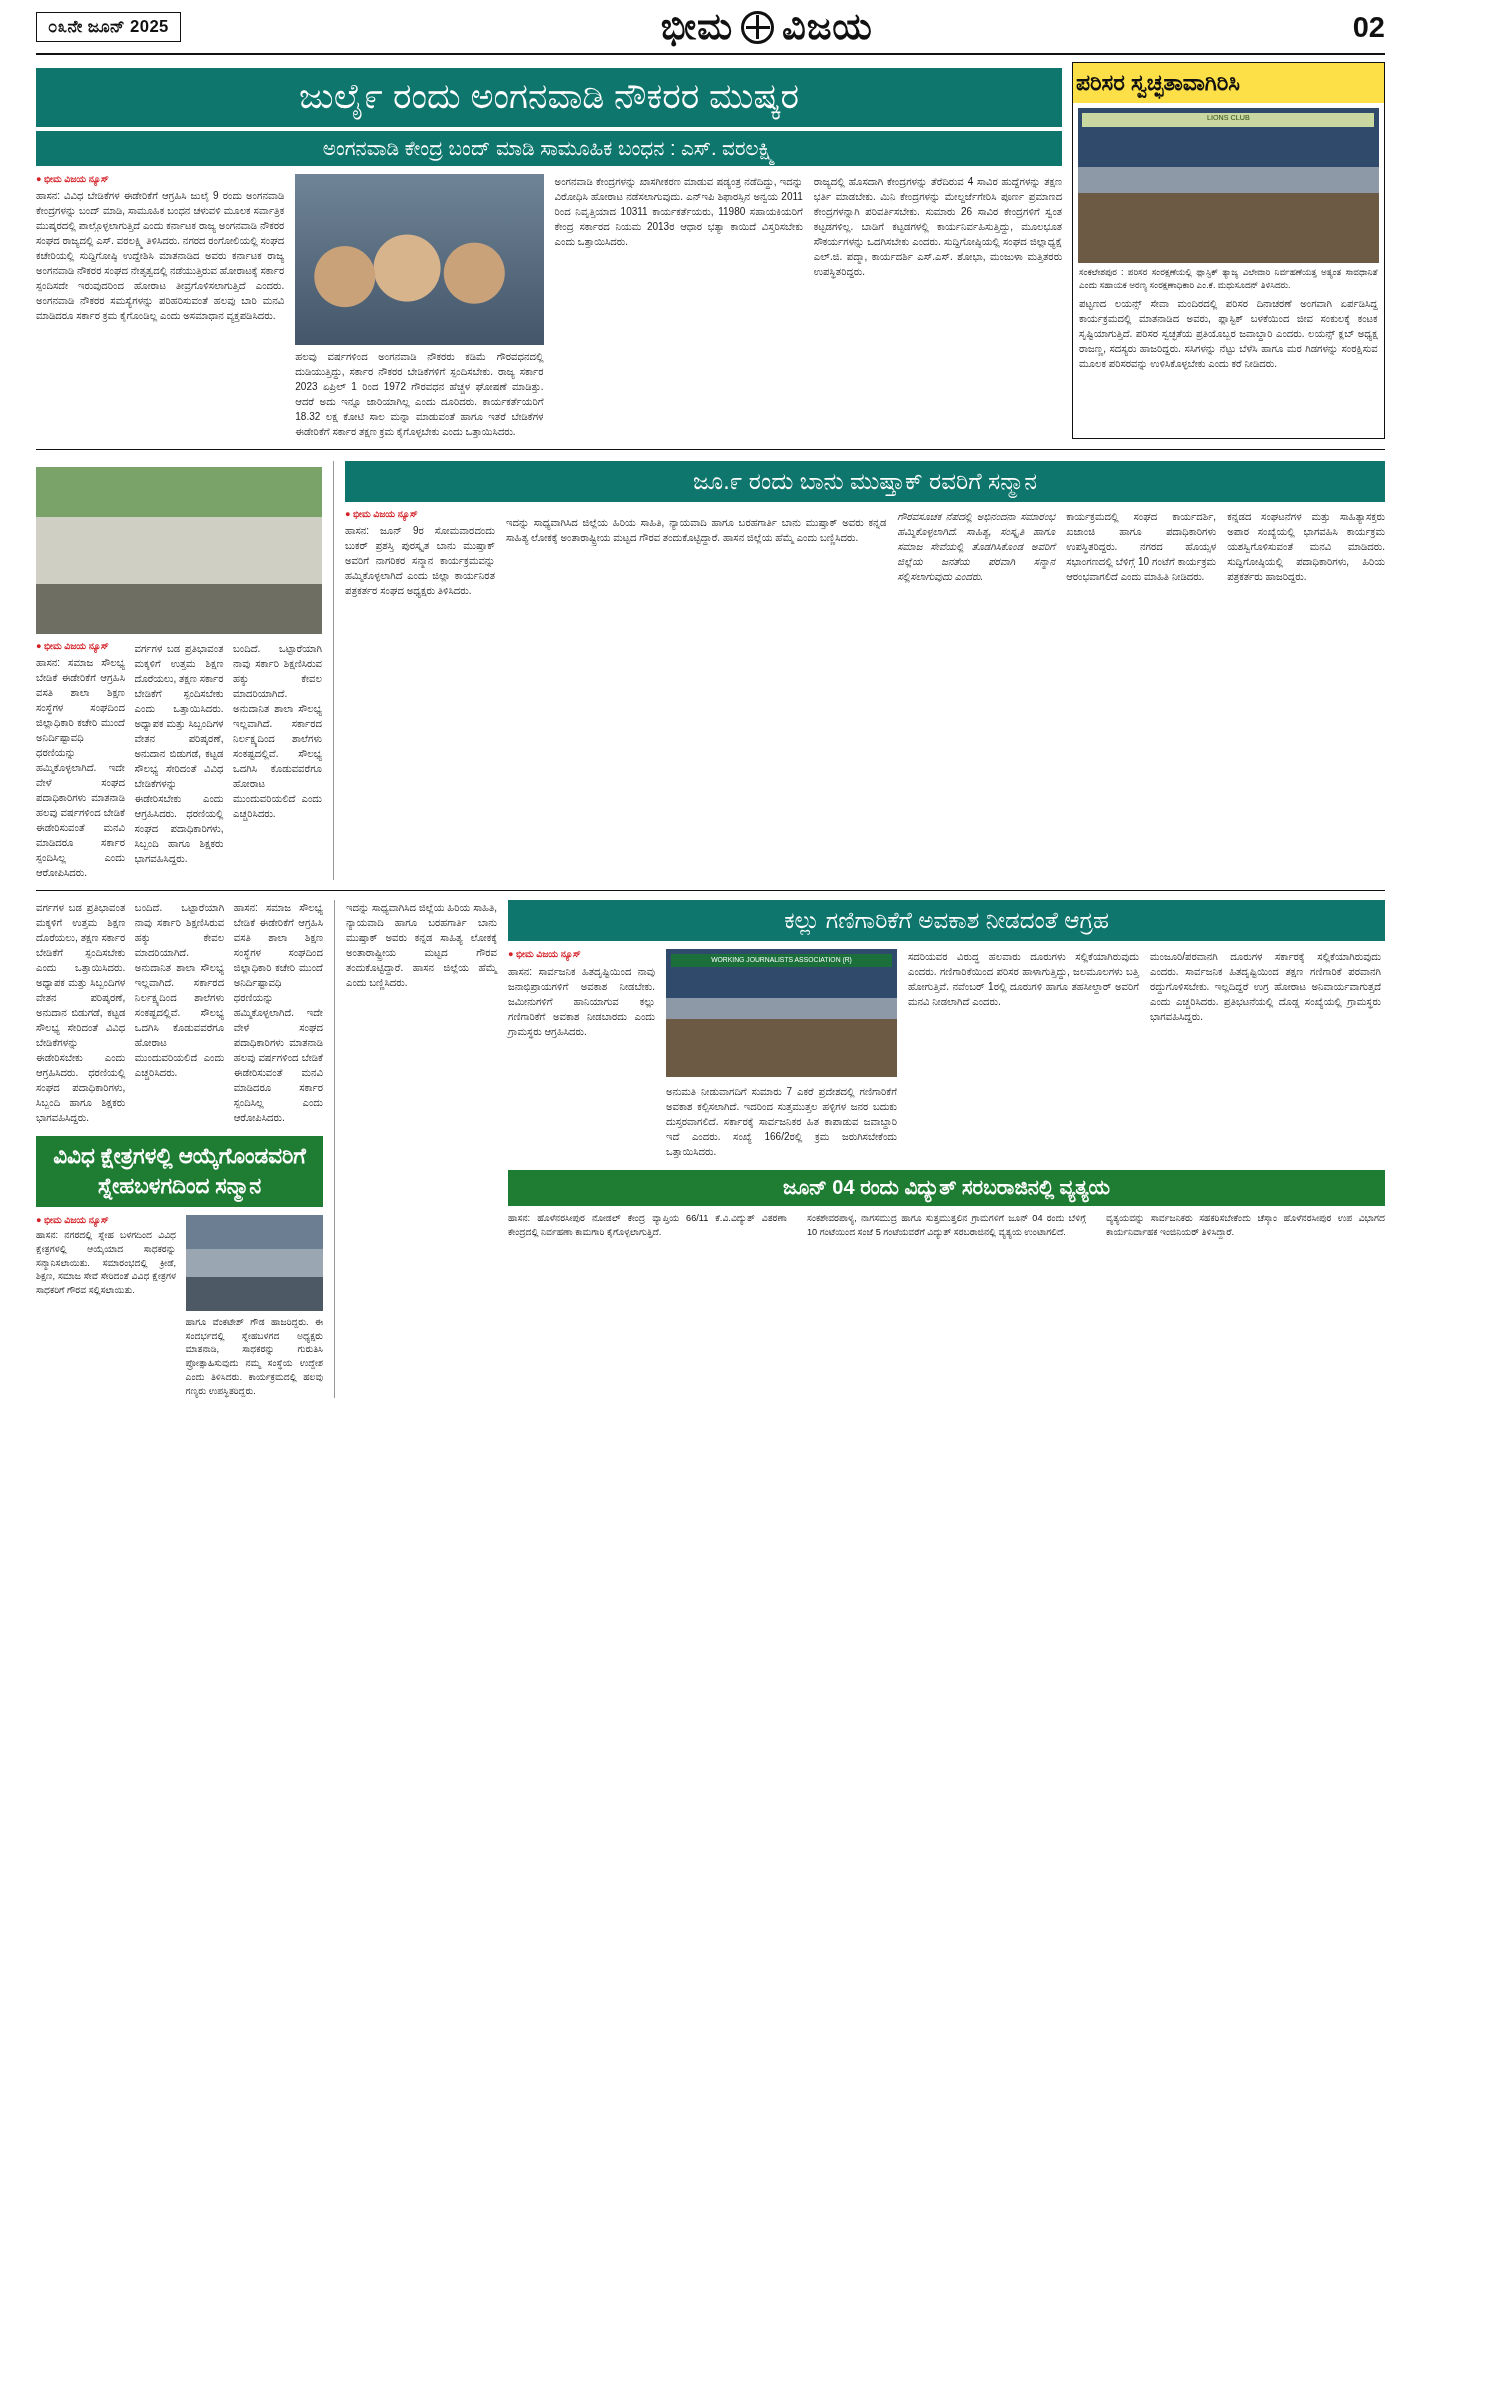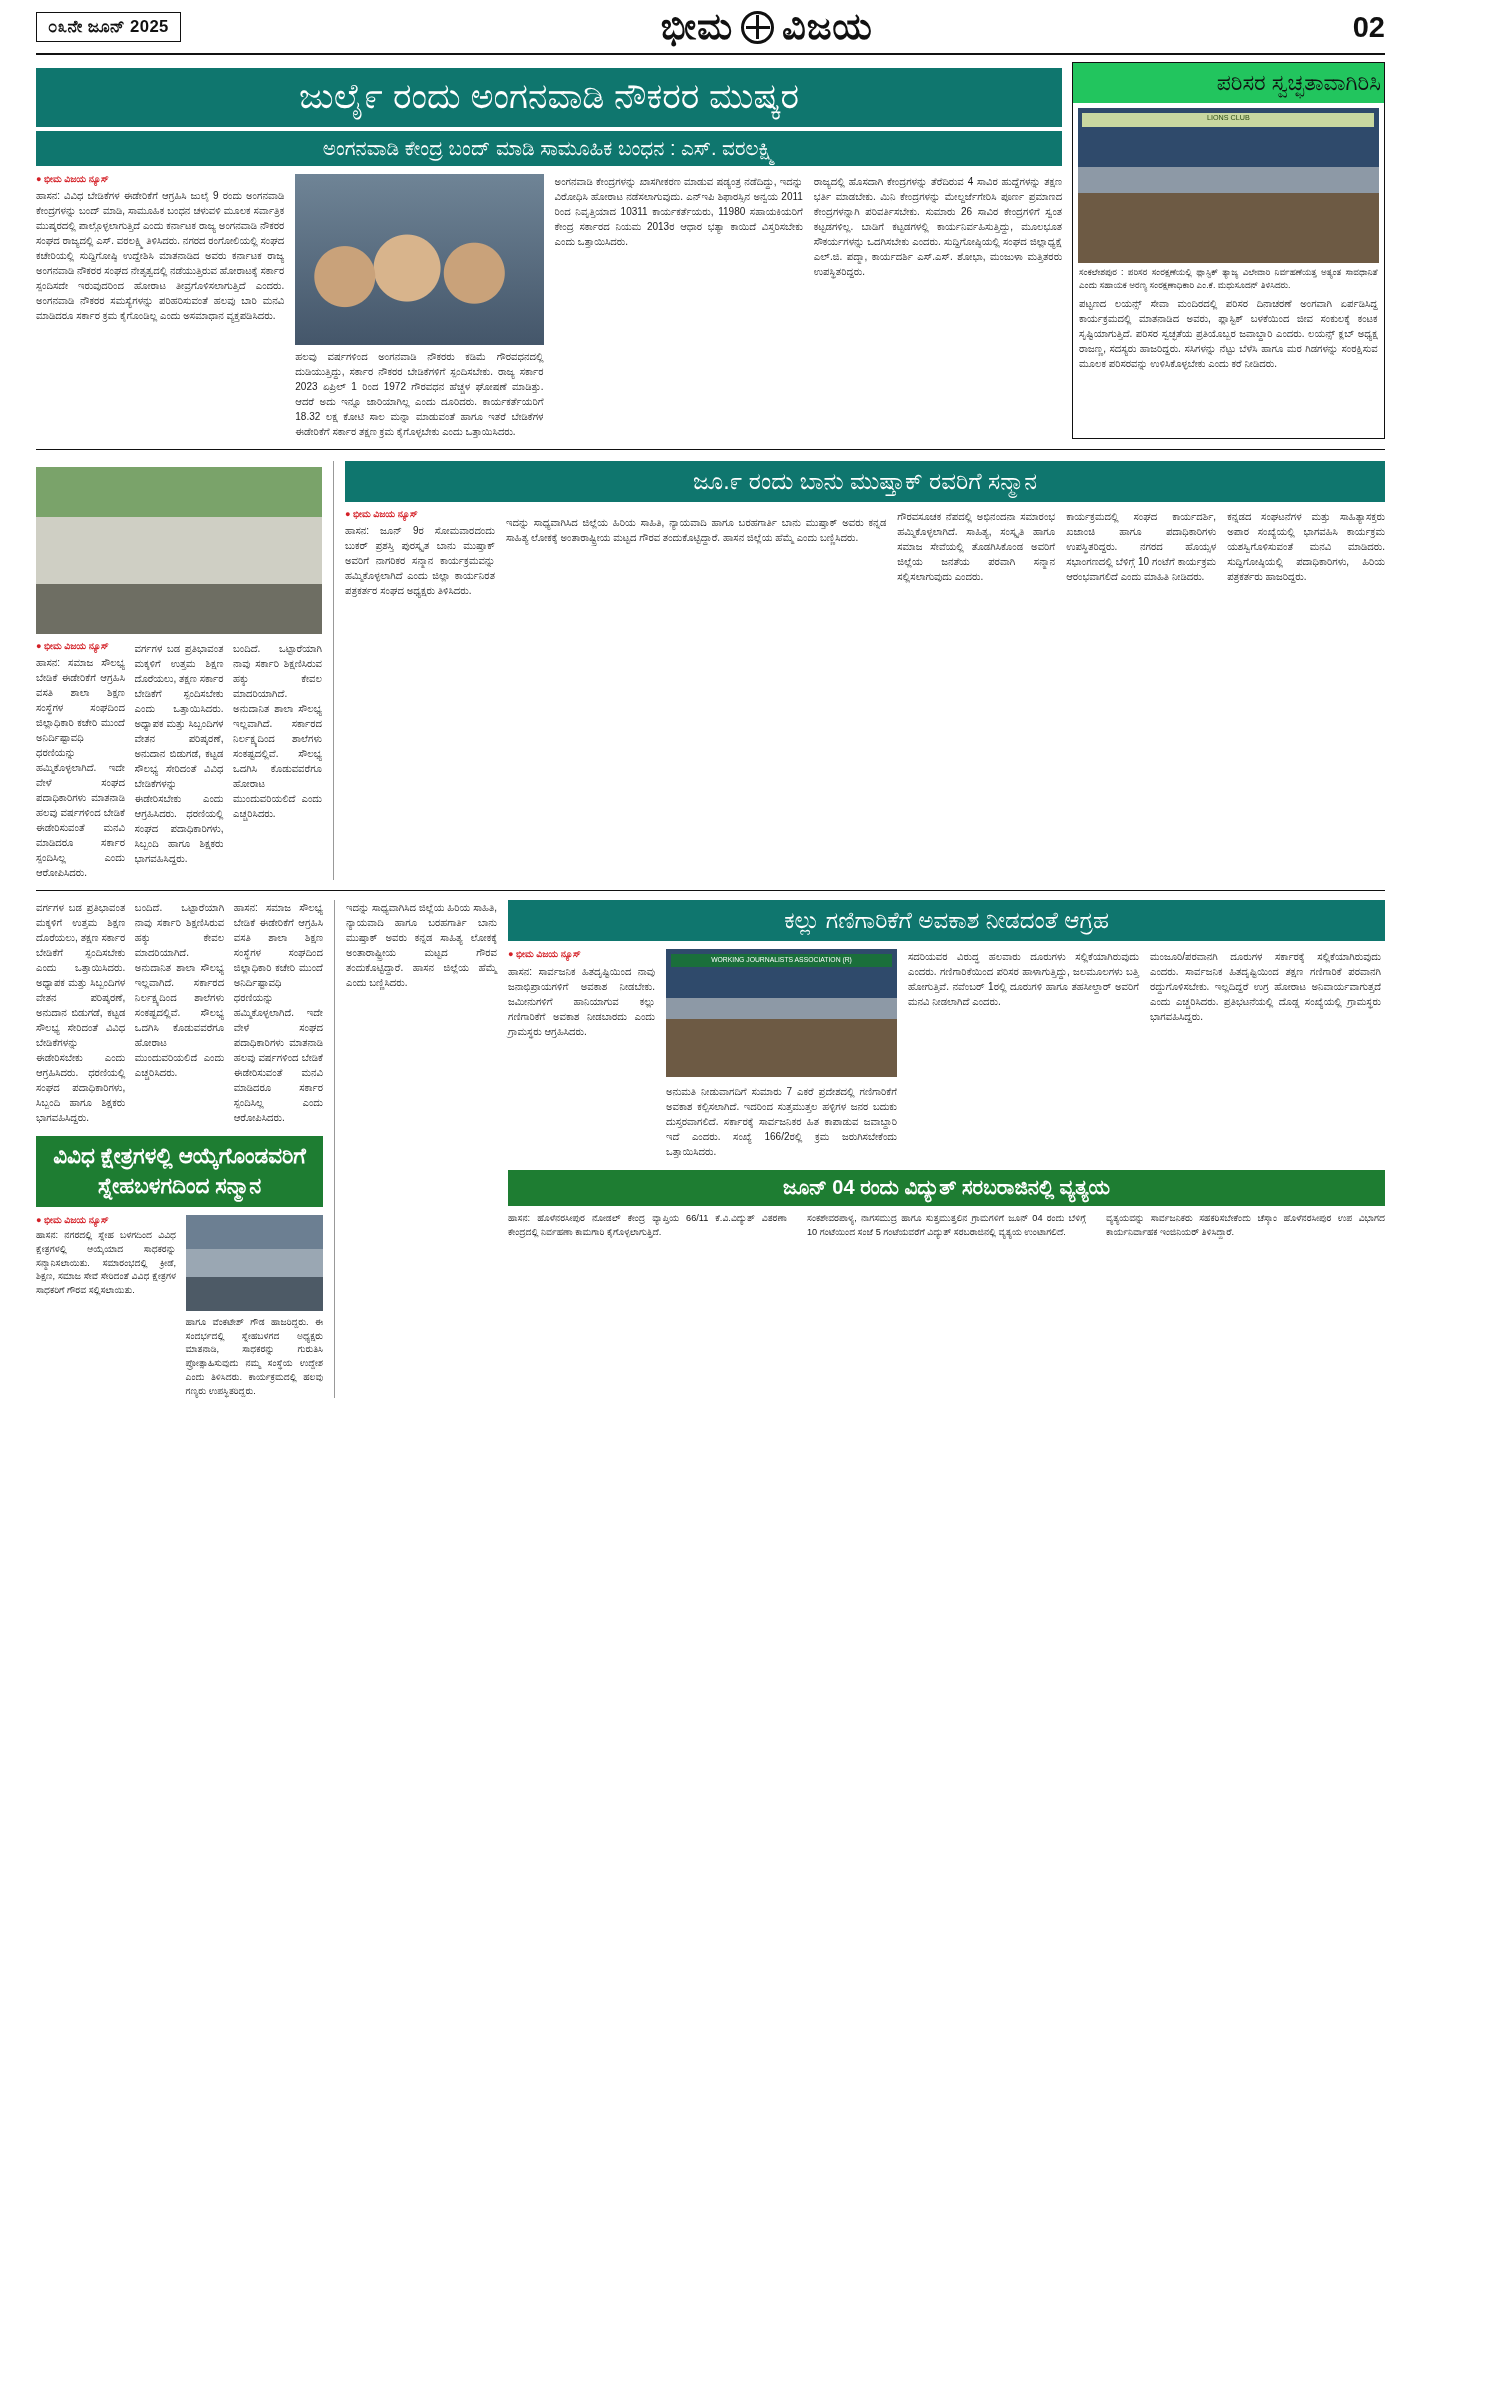--- a/index.html
+++ b/index.html
@@ -23,7 +23,7 @@
   .page-no { font-size:29px; font-weight:bold; }
   .hdr-red { background:#0f766e; color:#fff; text-align:center; font-weight:normal; }
   .hdr-green { background:#1e7d32; color:#fff; text-align:center; font-weight:bold; }
-  .hdr-yellow { background:#22c55e; color:#111; text-align:right; font-weight:normal; }
+  .hdr-yellow { background:#fde047; color:#111; text-align:left; font-weight:bold; }
   .body-col { font-size:10px; line-height:1.5; text-align:justify; color:#1a1a1a; }
   .byline { color:#d42027; font-weight:bold; font-size:9.2px; margin-bottom:3.2px; }
   .photo { background:linear-gradient(160deg,#8aa0b4,#5d7183); position:relative; overflow:hidden; }

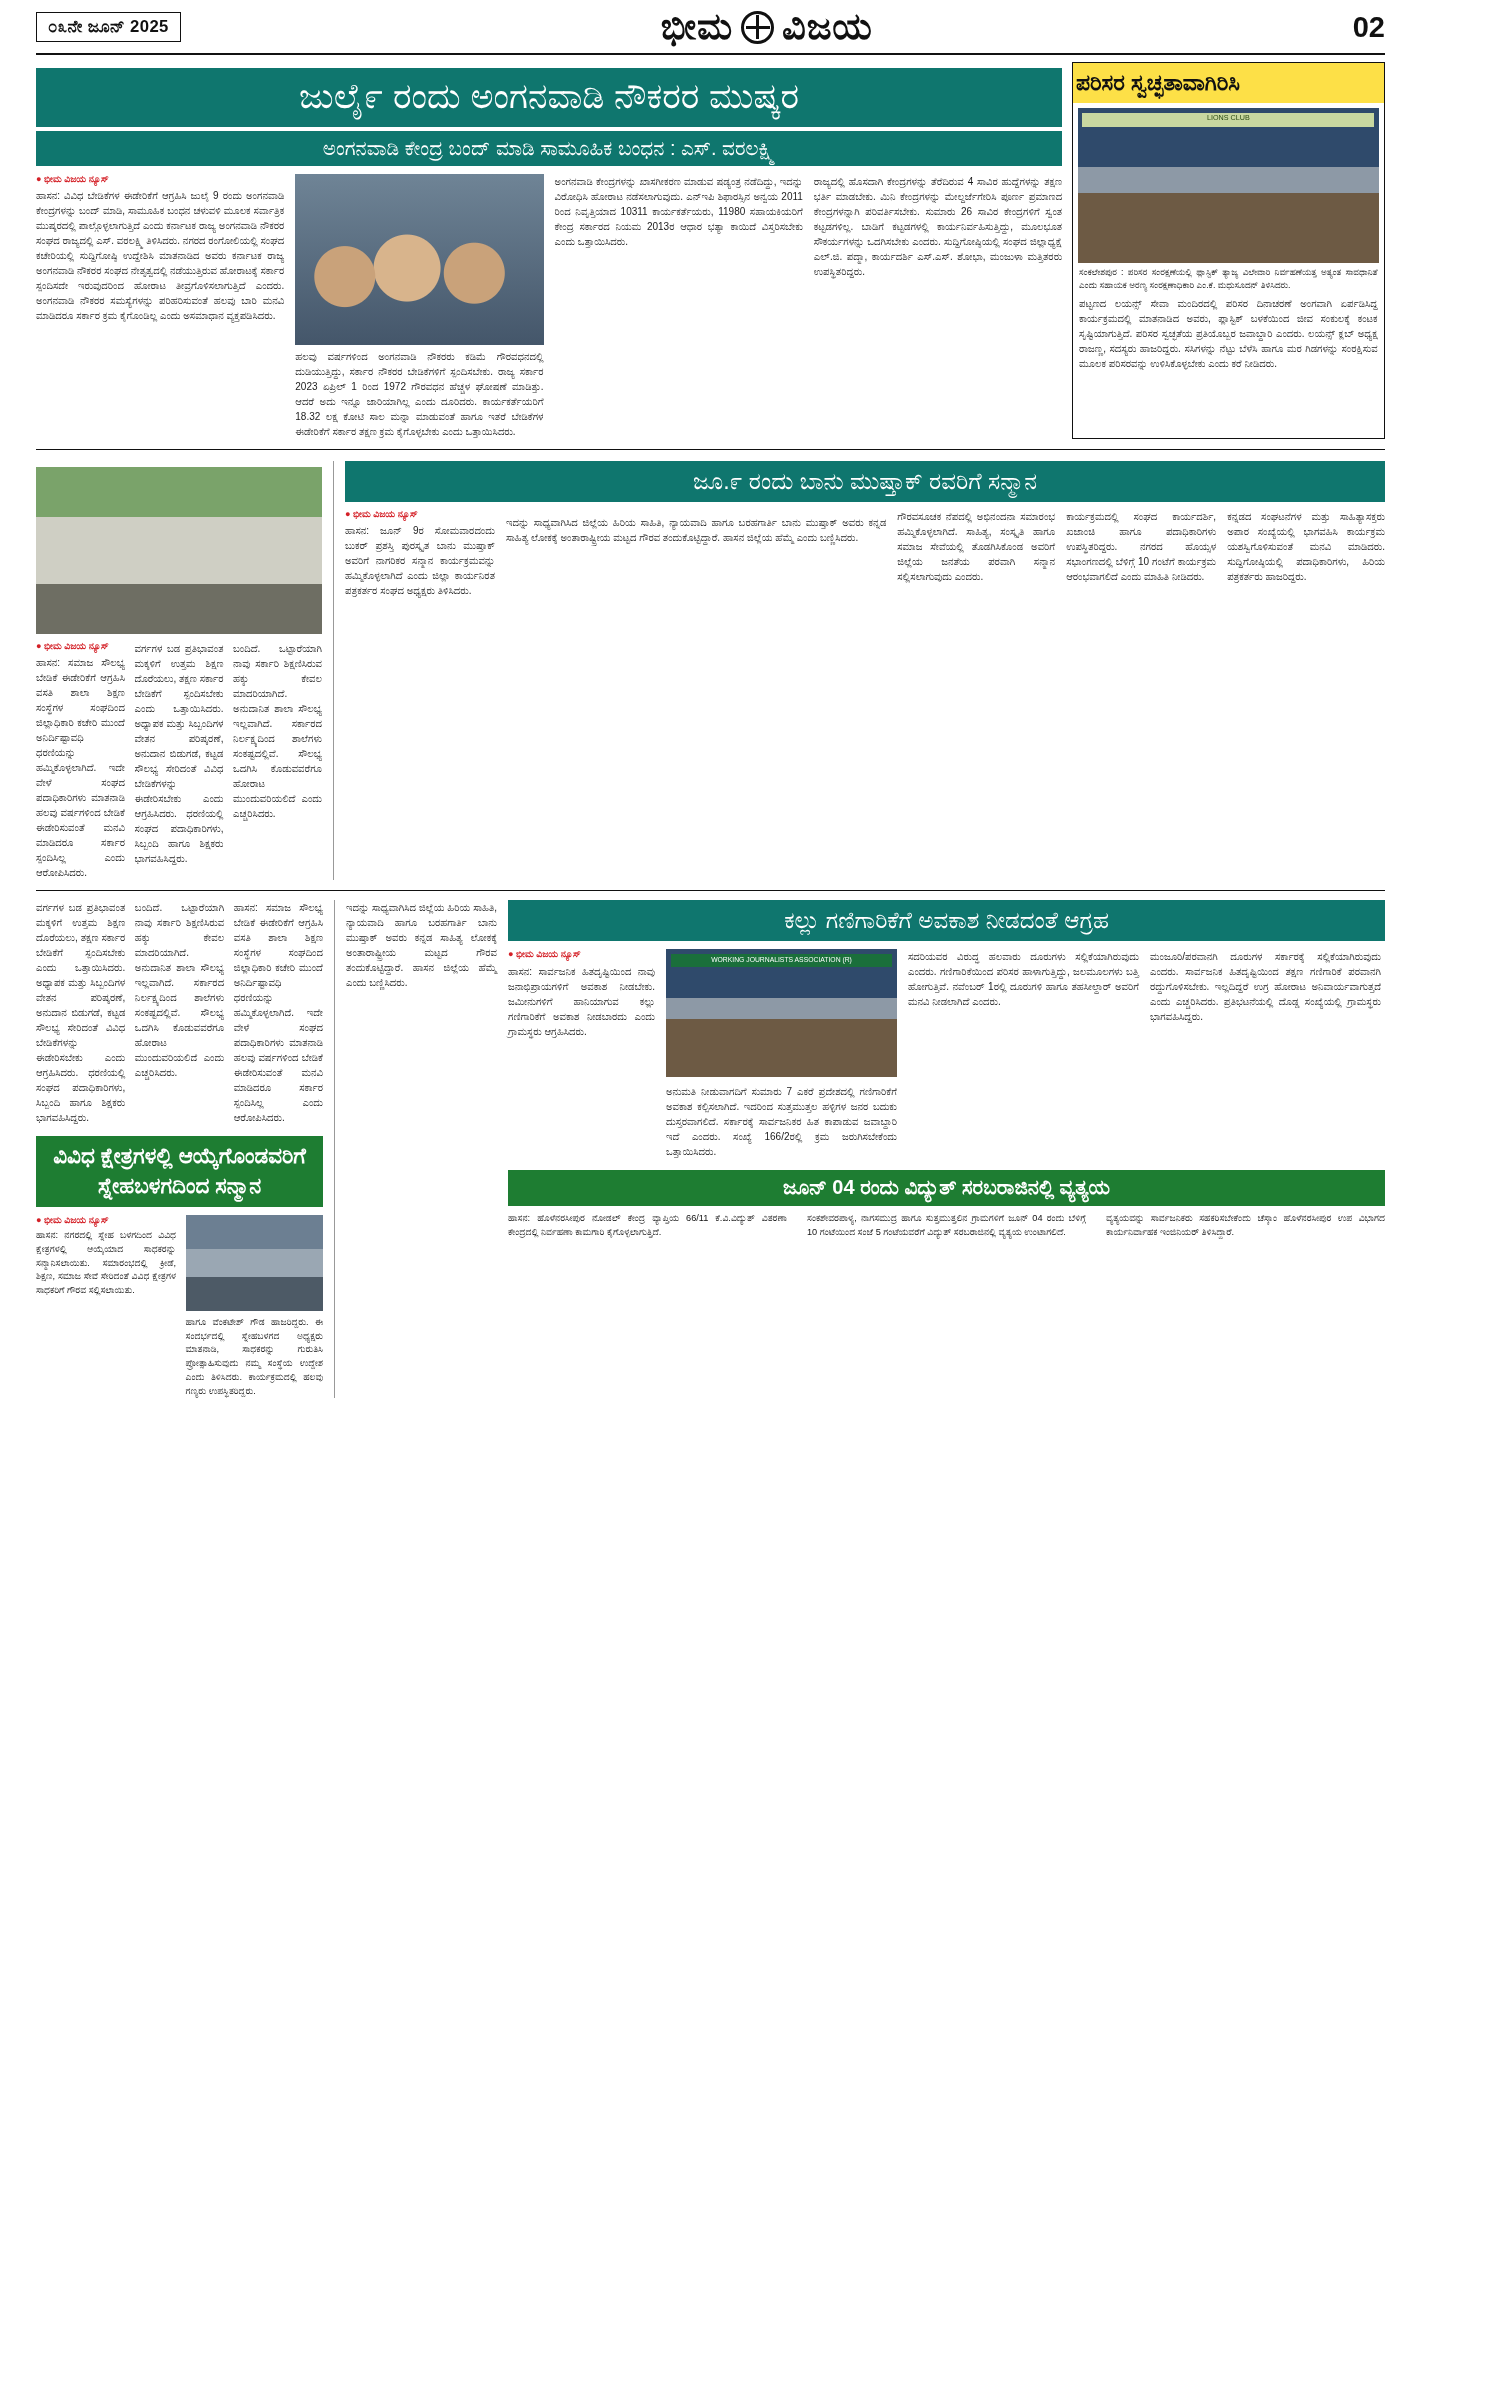--- a/index.html
+++ b/index.html
@@ -149,7 +149,7 @@
         <div style="width:383px;">
           <div class="body-col" style="margin-top:6.4px;">ಇದನ್ನು ಸಾಧ್ಯವಾಗಿಸಿದ ಜಿಲ್ಲೆಯ ಹಿರಿಯ ಸಾಹಿತಿ, ನ್ಯಾಯವಾದಿ ಹಾಗೂ ಬರಹಗಾರ್ತಿ ಬಾನು ಮುಷ್ತಾಕ್ ಅವರು ಕನ್ನಡ ಸಾಹಿತ್ಯ ಲೋಕಕ್ಕೆ ಅಂತಾರಾಷ್ಟ್ರೀಯ ಮಟ್ಟದ ಗೌರವ ತಂದುಕೊಟ್ಟಿದ್ದಾರೆ. ಹಾಸನ ಜಿಲ್ಲೆಯ ಹೆಮ್ಮೆ ಎಂದು ಬಣ್ಣಿಸಿದರು.</div>
         </div>
-        <div style="width:159px;">
+        <div style="width:159px;font-style:italic;">
           <div class="body-col">ಗೌರವಸೂಚಕ ನೆಪದಲ್ಲಿ ಅಭಿನಂದನಾ ಸಮಾರಂಭ ಹಮ್ಮಿಕೊಳ್ಳಲಾಗಿದೆ. ಸಾಹಿತ್ಯ, ಸಂಸ್ಕೃತಿ ಹಾಗೂ ಸಮಾಜ ಸೇವೆಯಲ್ಲಿ ತೊಡಗಿಸಿಕೊಂಡ ಅವರಿಗೆ ಜಿಲ್ಲೆಯ ಜನತೆಯ ಪರವಾಗಿ ಸನ್ಮಾನ ಸಲ್ಲಿಸಲಾಗುವುದು ಎಂದರು.</div>
         </div>
         <div style="width:151px;">

